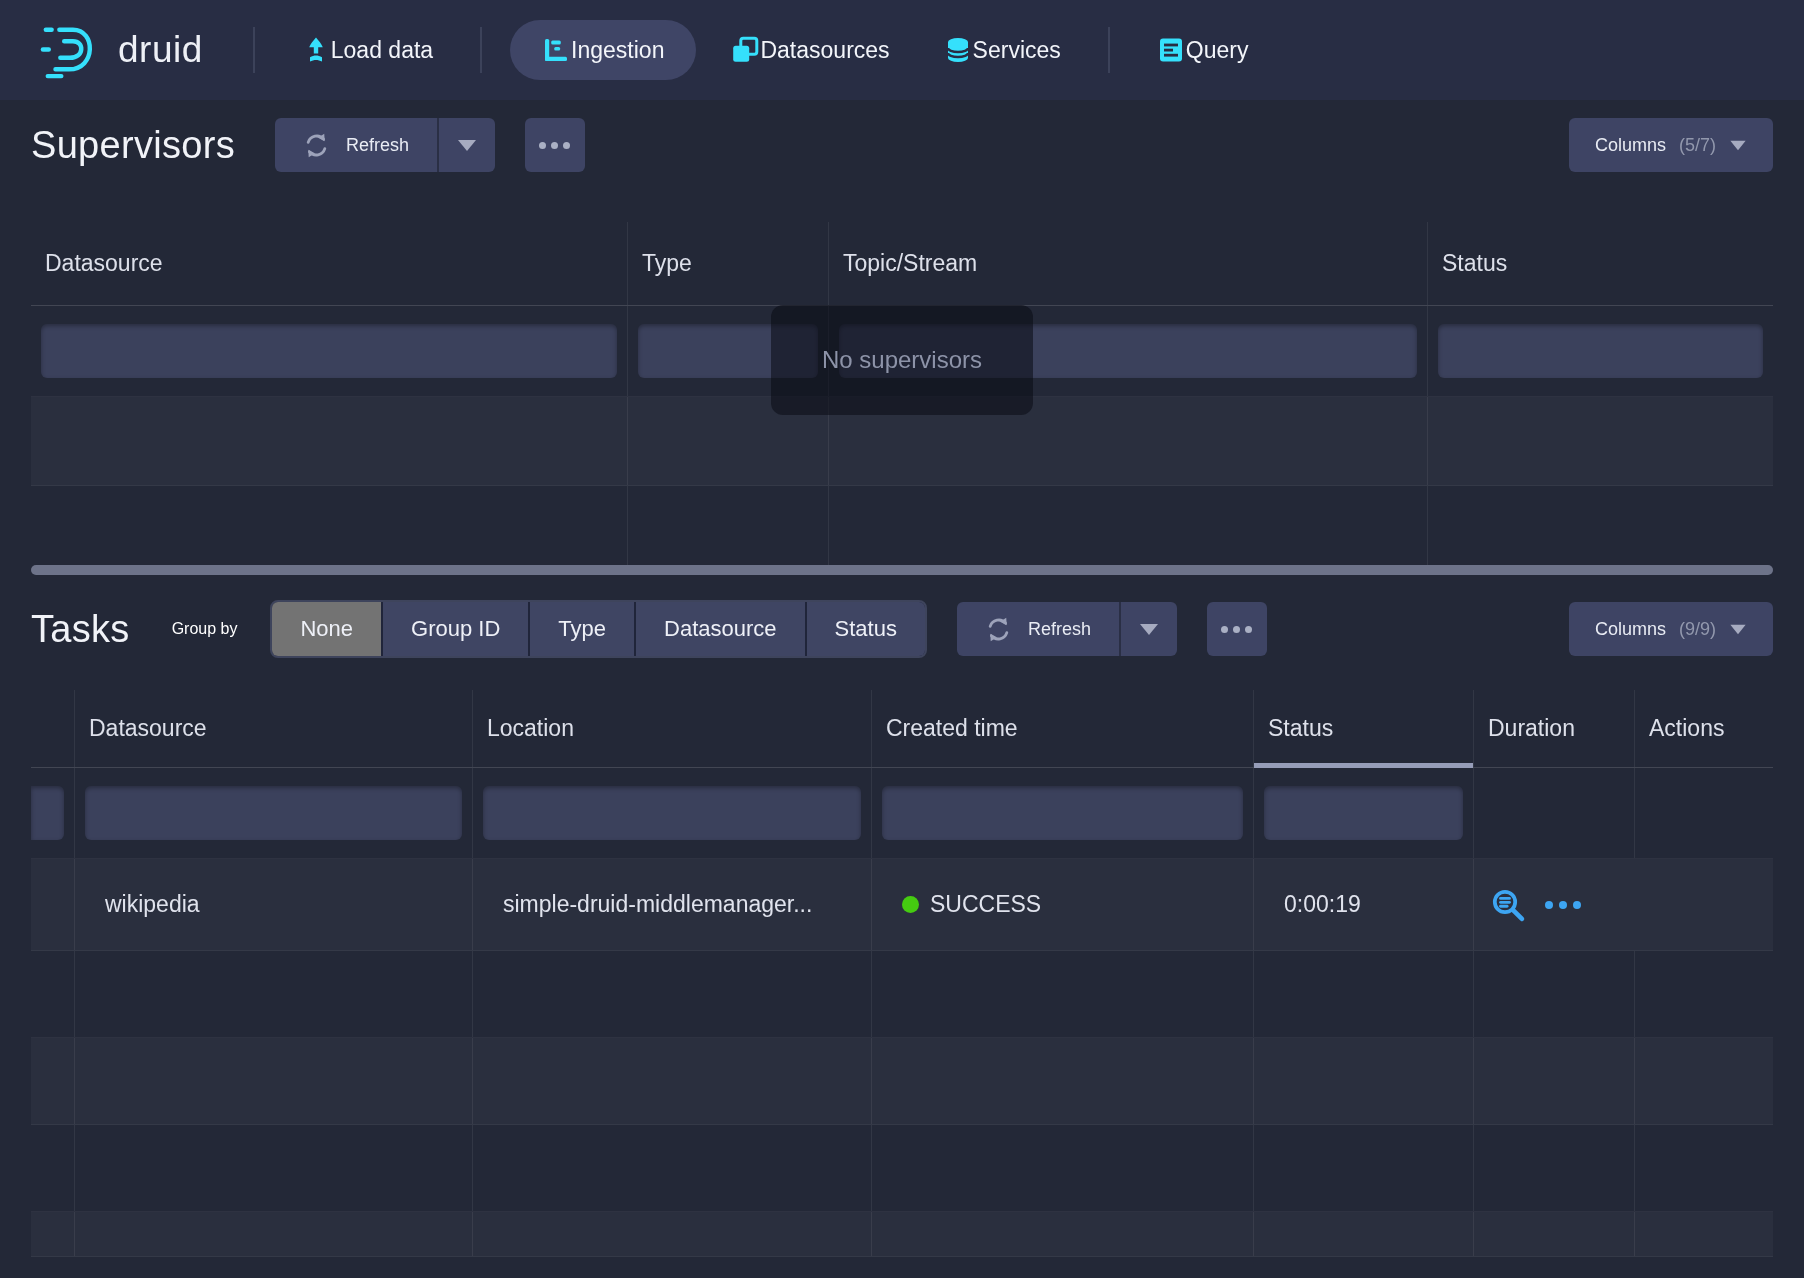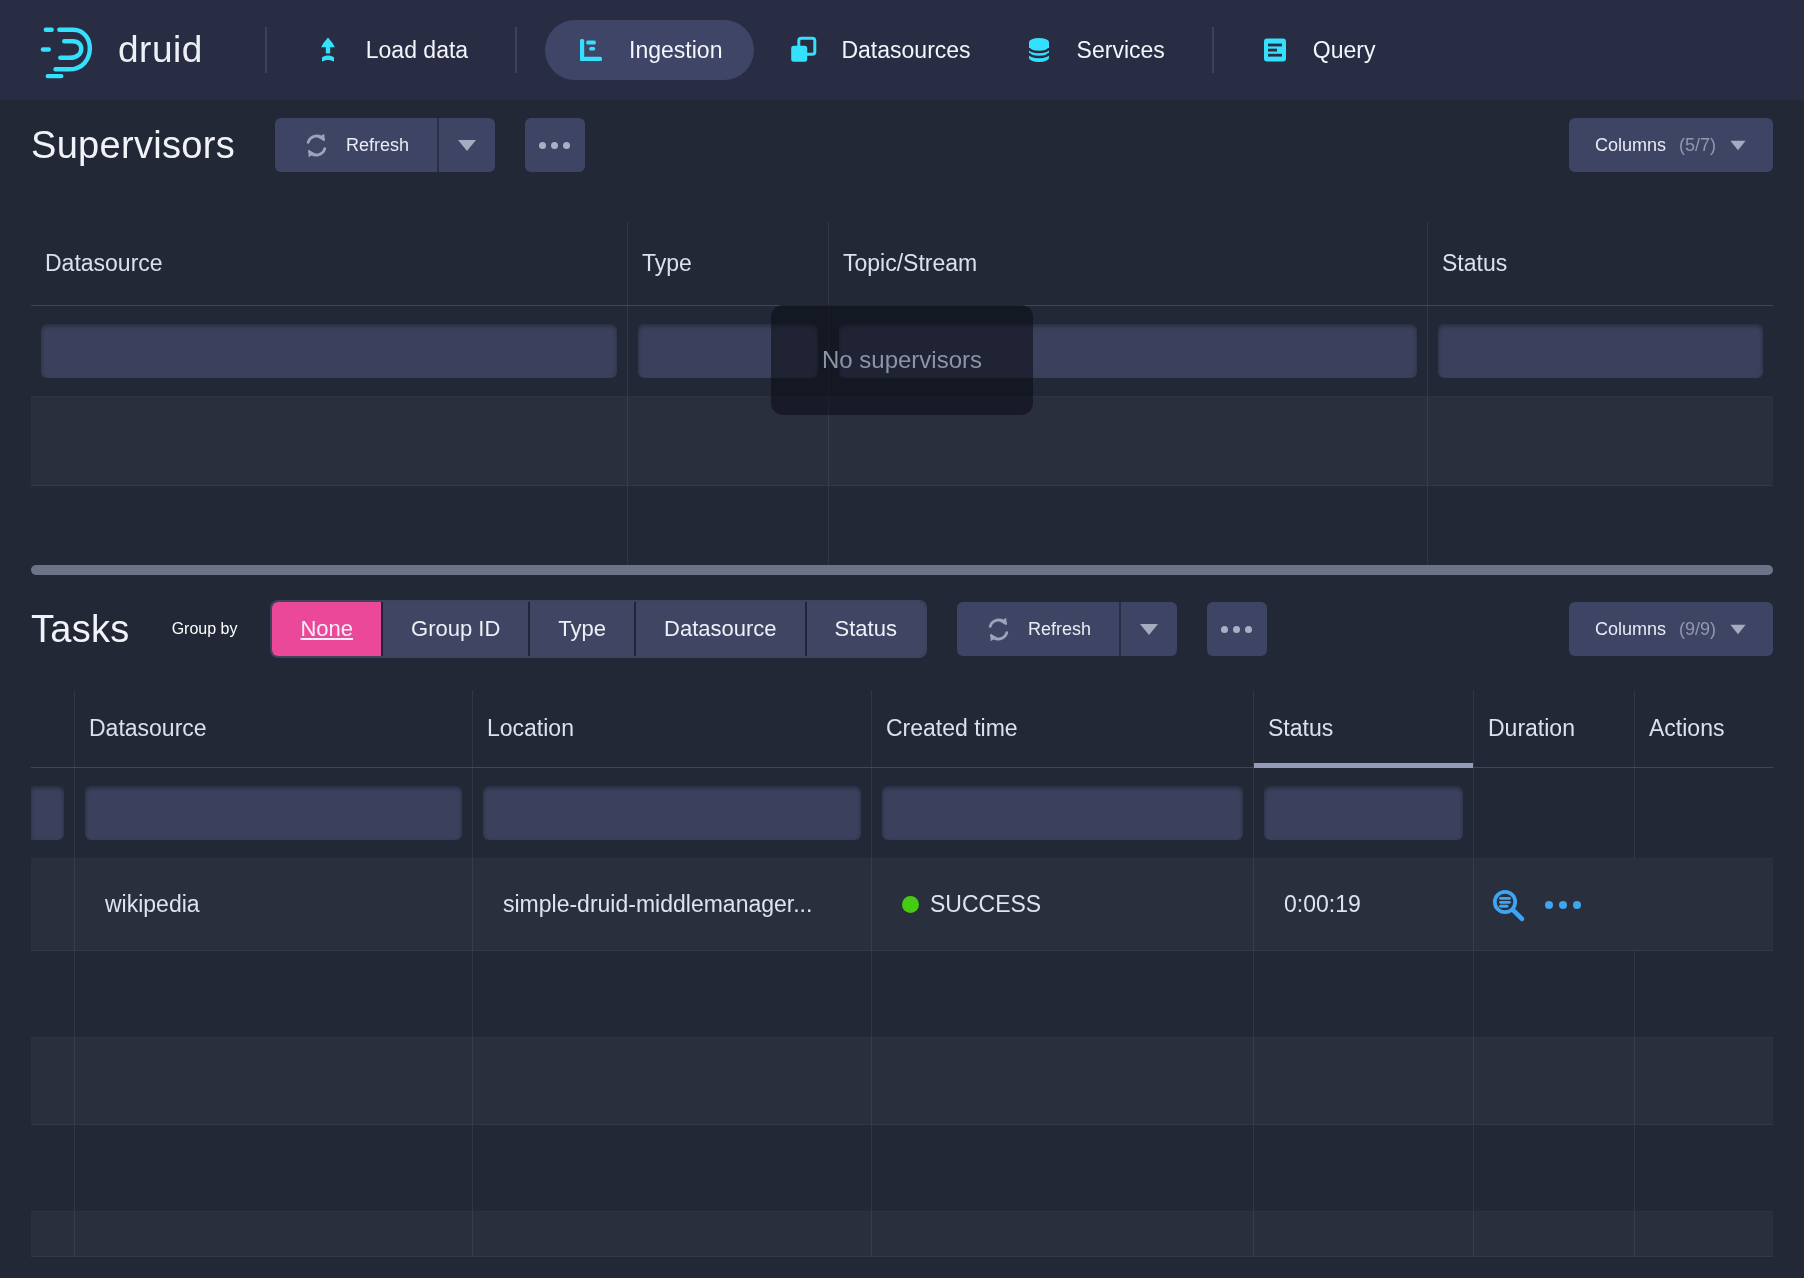--- a/index.html
+++ b/index.html
@@ -9,7 +9,7 @@
   
   .nav{position:absolute;top:0;left:0;width:1804px;height:100px;background:#282d44;
        display:flex;align-items:center;padding-left:38px;box-sizing:border-box;}
-  .logo{display:flex;align-items:center;gap:16px;margin-right:42px;cursor:pointer;}
+  .logo{display:flex;align-items:center;gap:16px;margin-right:30px;cursor:pointer;}
   .logo-text{font-size:37px;color:#eef0f6;letter-spacing:.5px;}
   .nav-divider{width:2px;height:46px;background:#3c425a;margin:0 20px;}
   .nav-item{display:flex;align-items:center;gap:24px;padding:0 27px;height:100%;

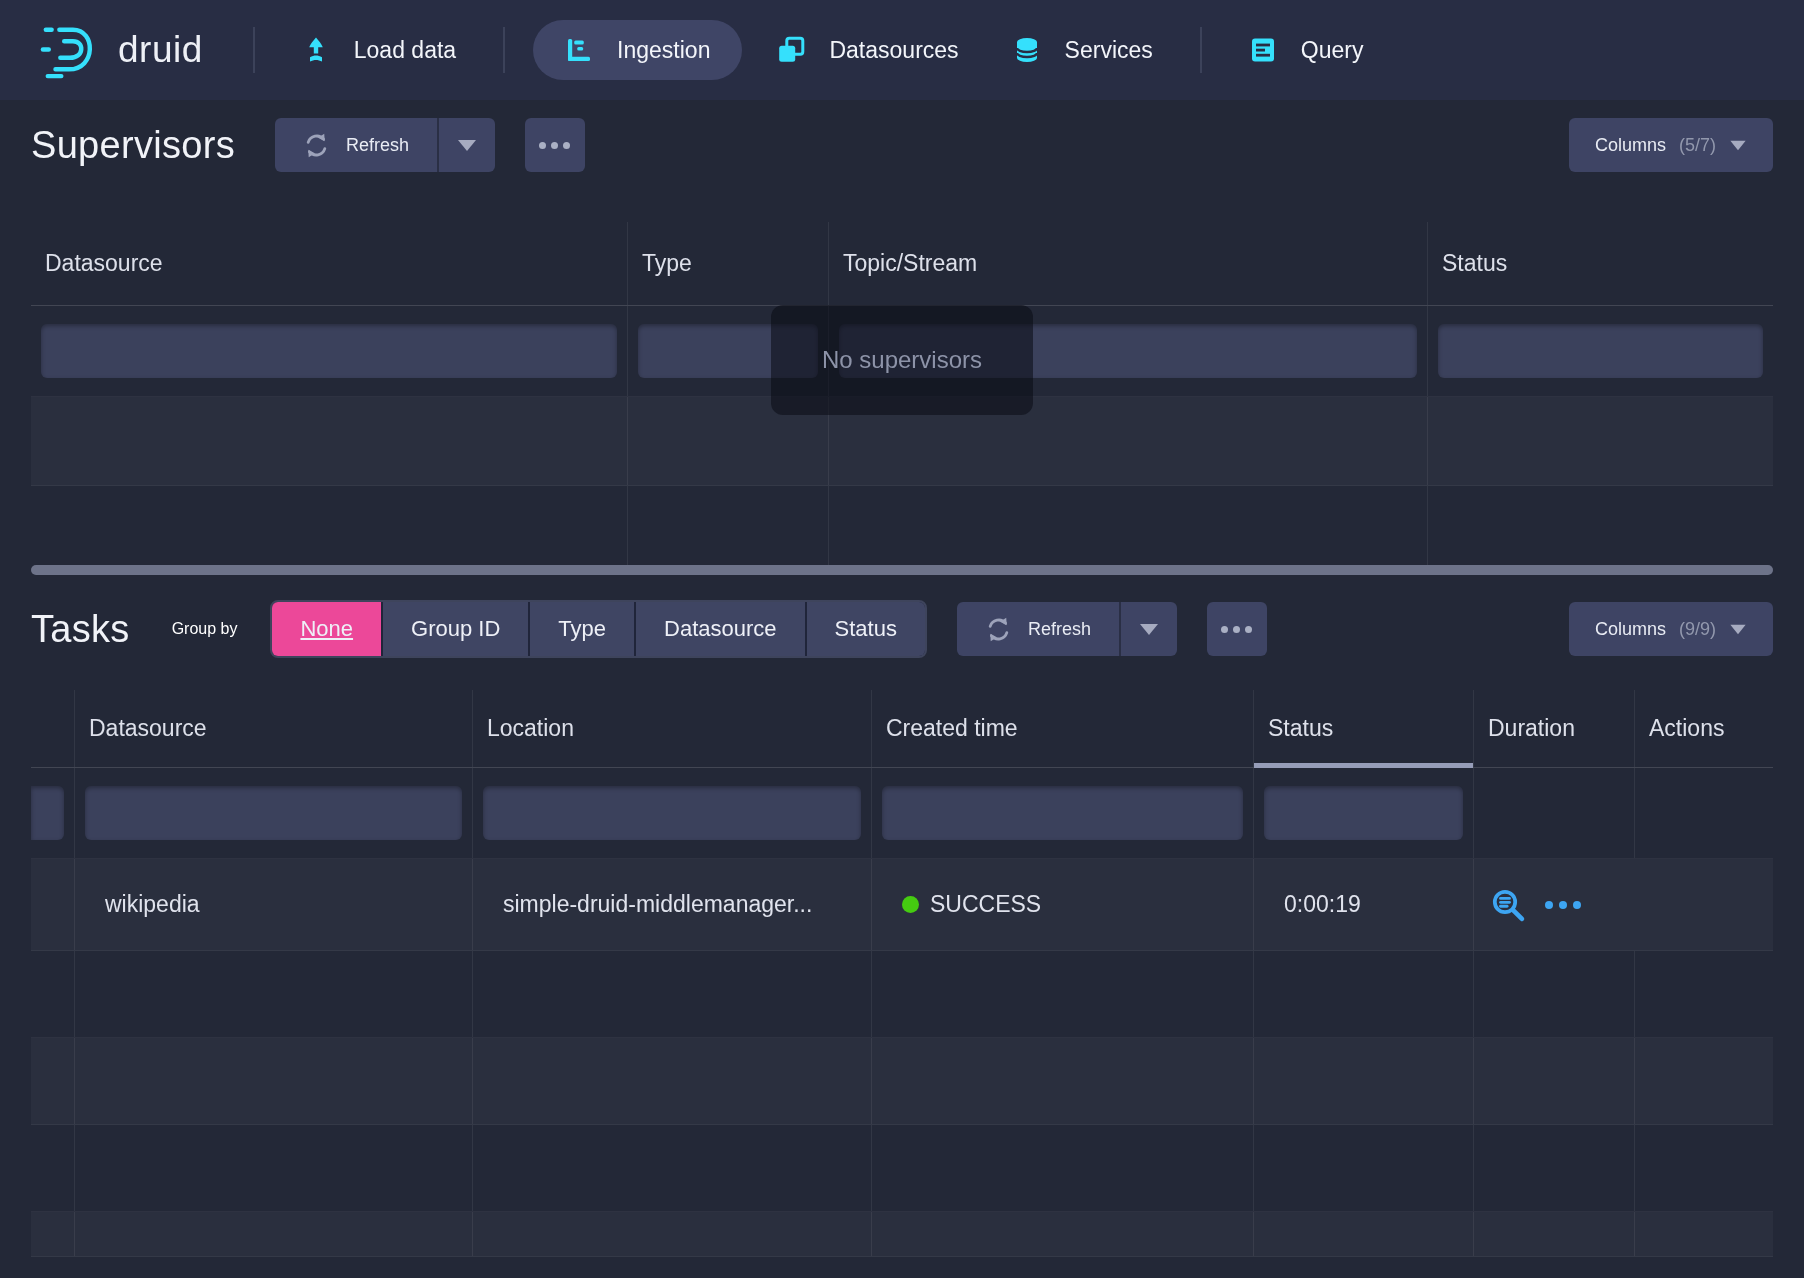--- a/index.html
+++ b/index.html
@@ -12,7 +12,7 @@
   .logo{display:flex;align-items:center;gap:16px;margin-right:30px;cursor:pointer;}
   .logo-text{font-size:37px;color:#eef0f6;letter-spacing:.5px;}
   .nav-divider{width:2px;height:46px;background:#3c425a;margin:0 20px;}
-  .nav-item{display:flex;align-items:center;gap:24px;padding:0 27px;height:100%;
+  .nav-item{display:flex;align-items:center;gap:1px;padding:0 27px;height:100%;
             font-size:23px;color:#f3f5fa;cursor:pointer;white-space:nowrap;}
   .nav-item.active{background:#3f4566;border-radius:32px;height:60px;margin:0 8px;padding:0 32px;}
   .nav-icon{width:28px;height:28px;flex:0 0 auto;}

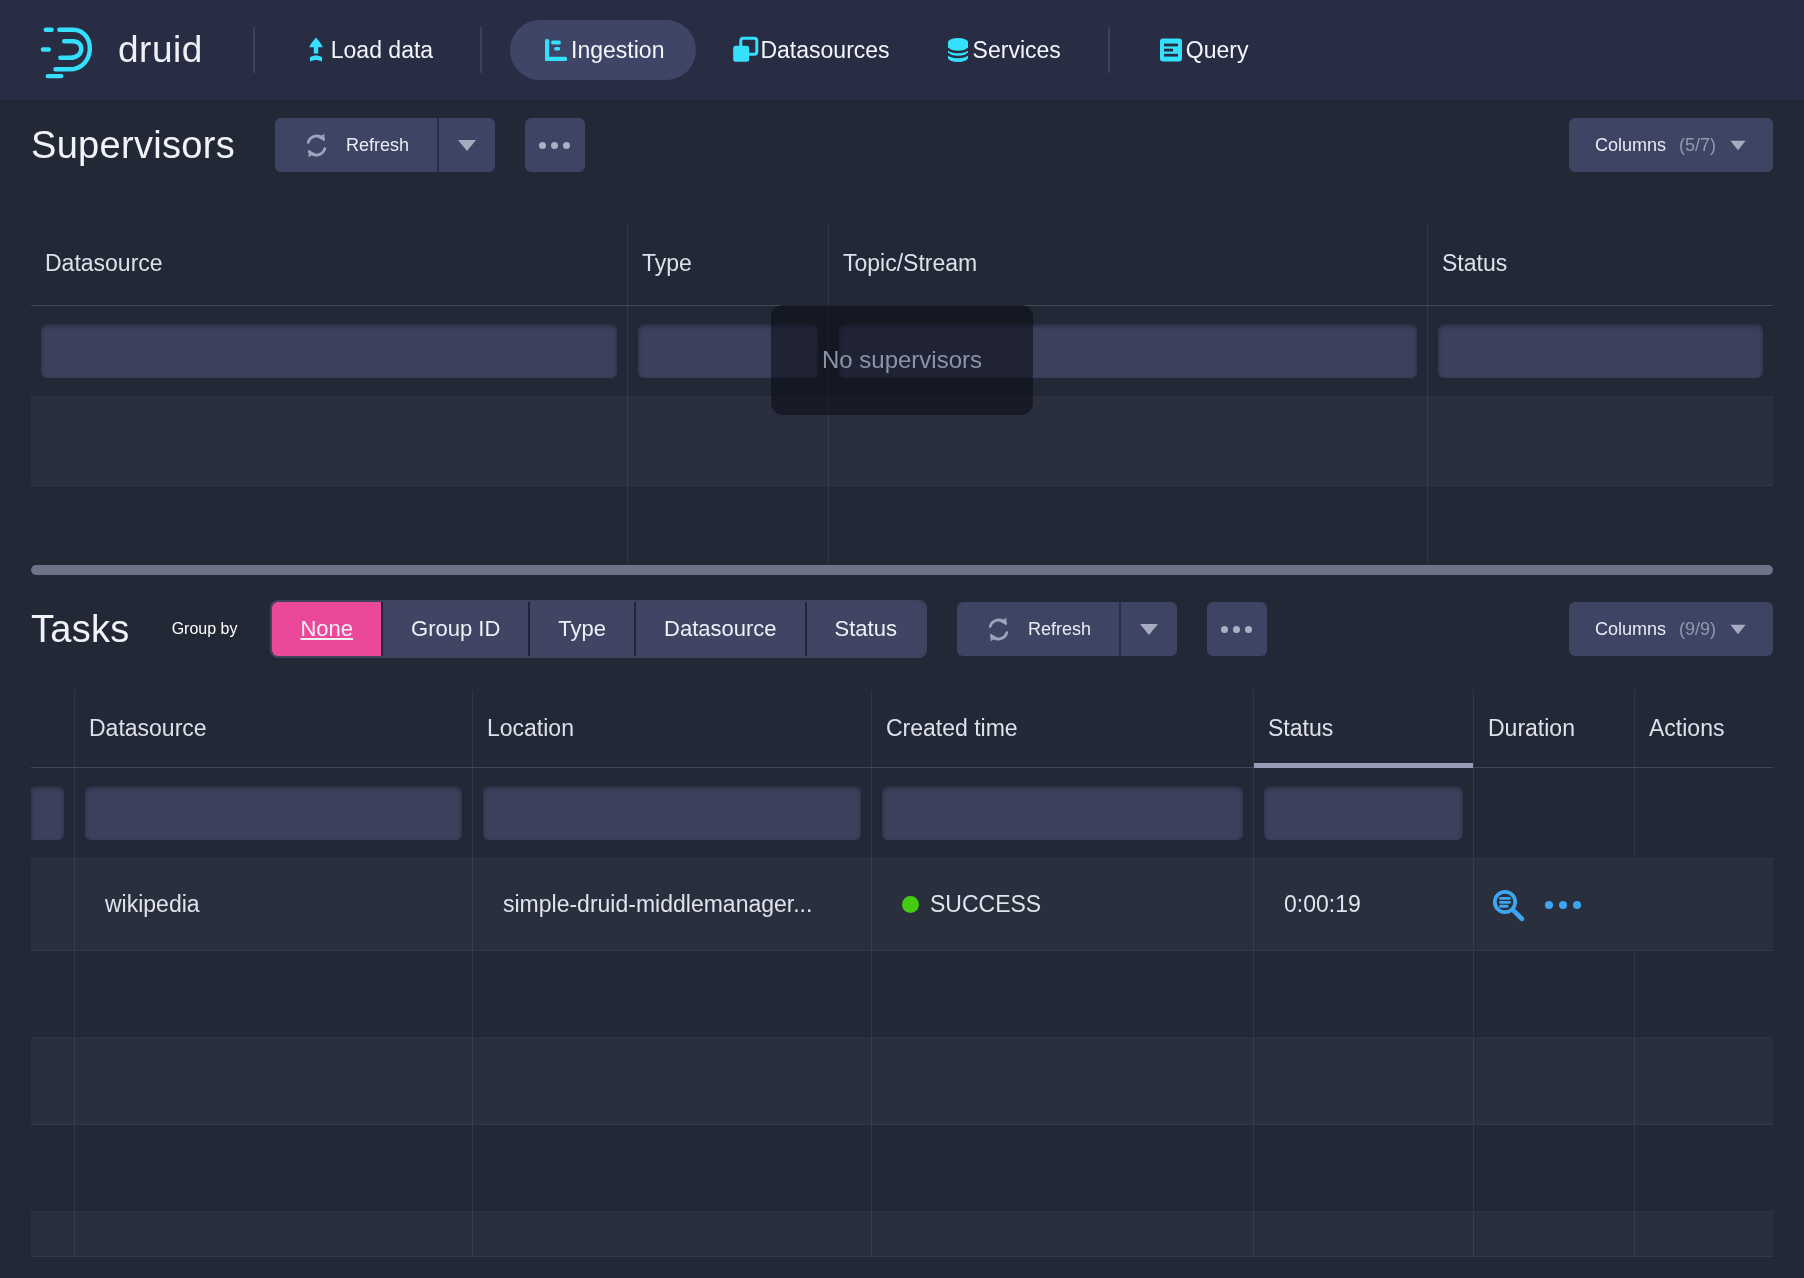--- a/index.html
+++ b/index.html
@@ -40,7 +40,7 @@
              overflow:hidden;background:#20253a;gap:2px;height:54px;}
   .seg{display:flex;align-items:center;padding:0 28px;font-size:22px;background:#3f4563;
        color:#eef0f7;cursor:pointer;white-space:nowrap;}
-  .seg.active{background:#ec4899;text-decoration:underline;}
+  .seg.active{background:#737373;}
 
   
   .table{position:absolute;left:31px;width:1742px;}

